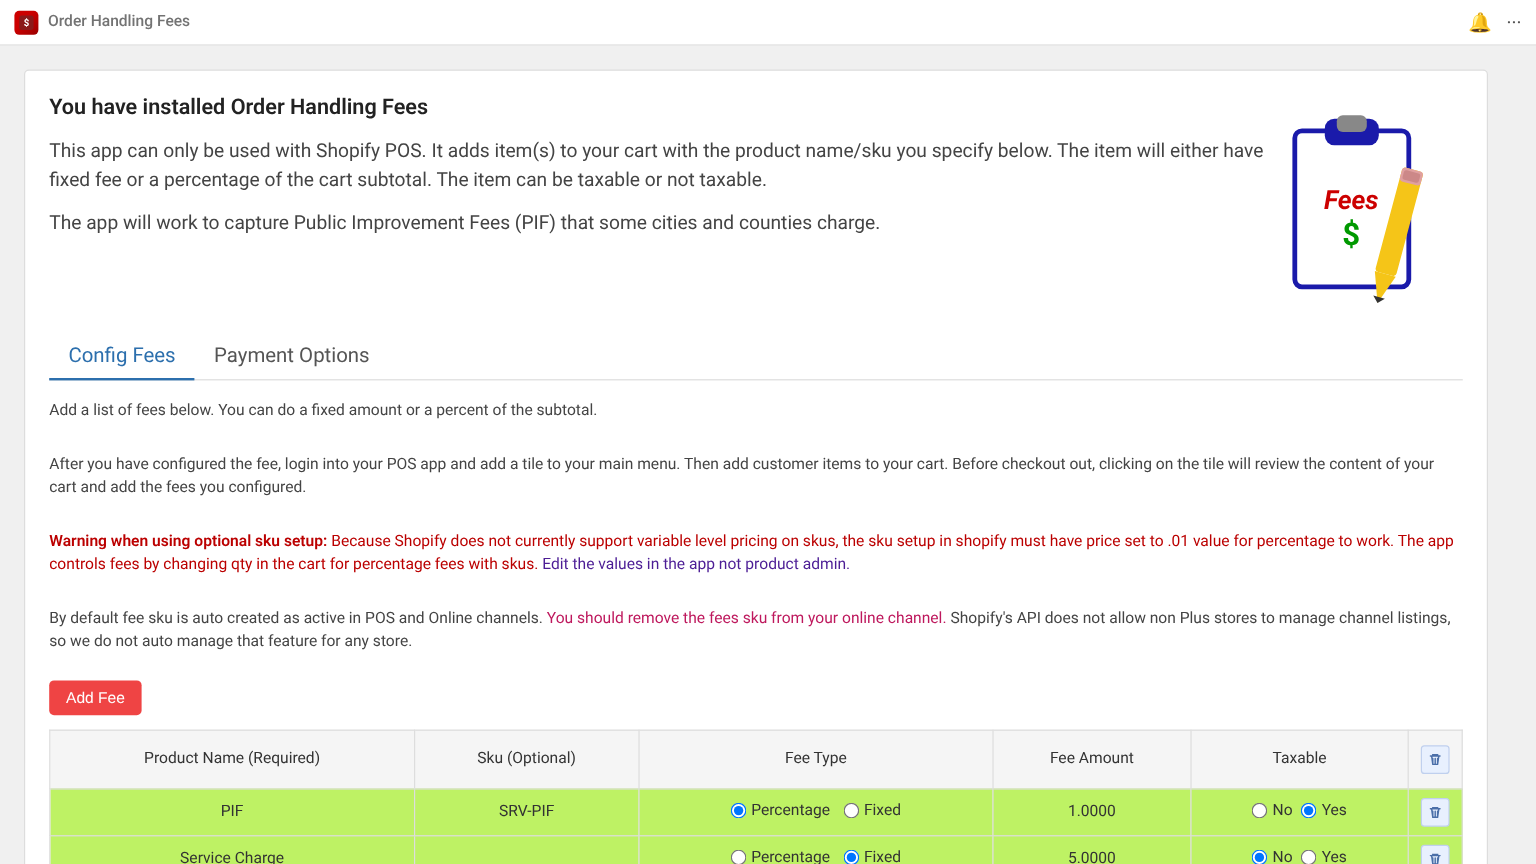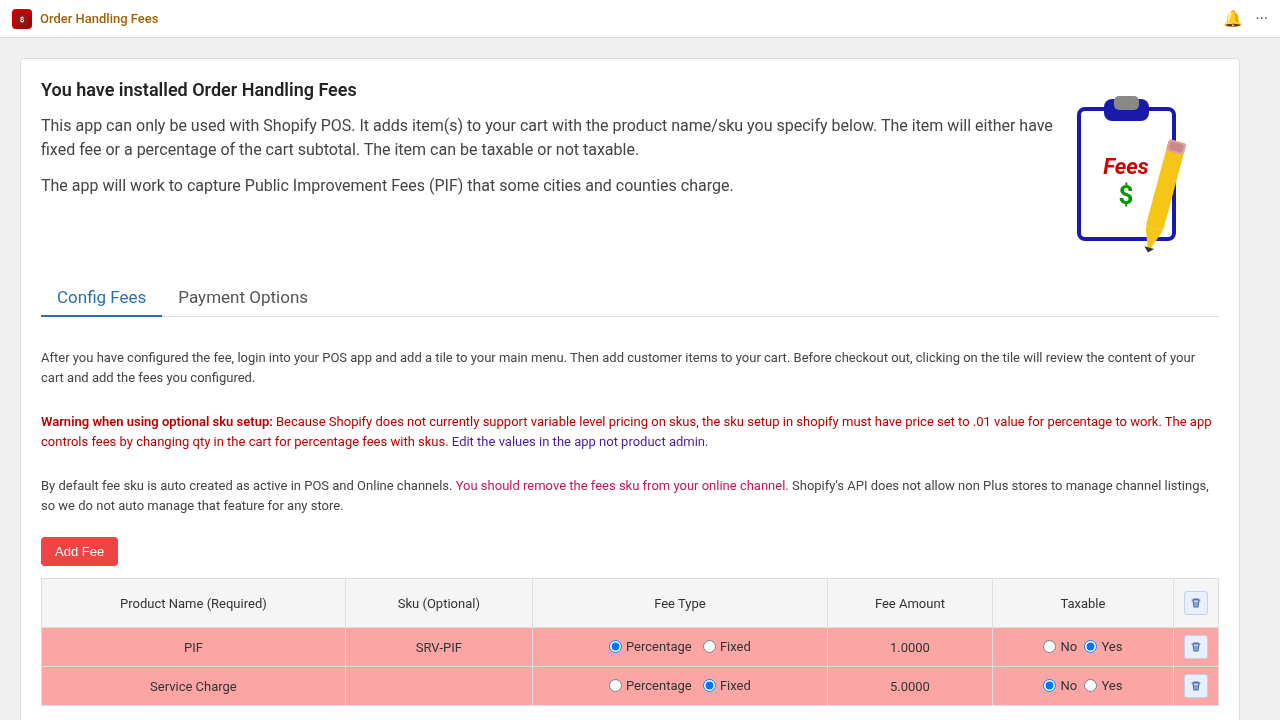--- a/index.html
+++ b/index.html
@@ -40,7 +40,7 @@
     .app-title {
       font-size: 13px;
       font-weight: 500;
-      color: #a16207;
+      color: #737373;
     }
     .topbar-right {
       display: flex;

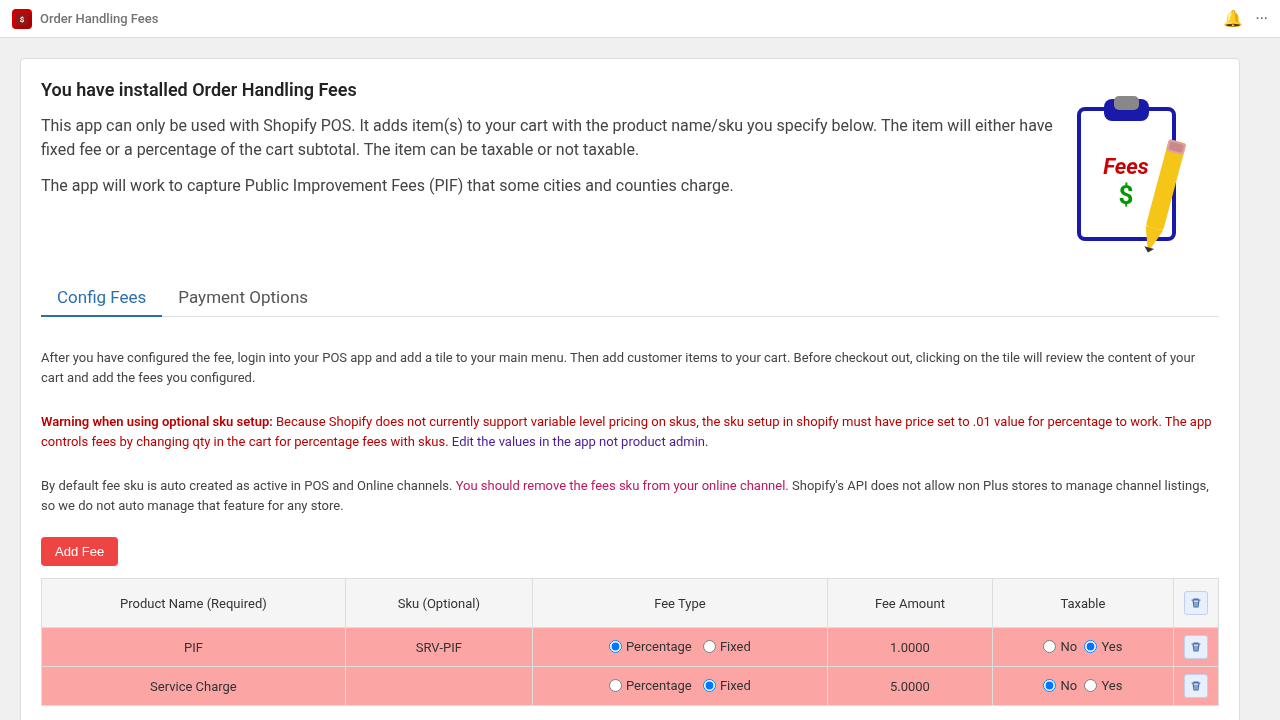--- a/index.html
+++ b/index.html
@@ -260,6 +260,7 @@
 
     
     <div class="instructions">
+      <p>Add a list of fees below. You can do a fixed amount or a percent of the subtotal.</p>
       <br>
       <p>After you have configured the fee, login into your POS app and add a tile to your main menu. Then add customer items to your cart. Before checkout out, clicking on the tile will review the content of your cart and add the fees you configured.</p>
       <br>

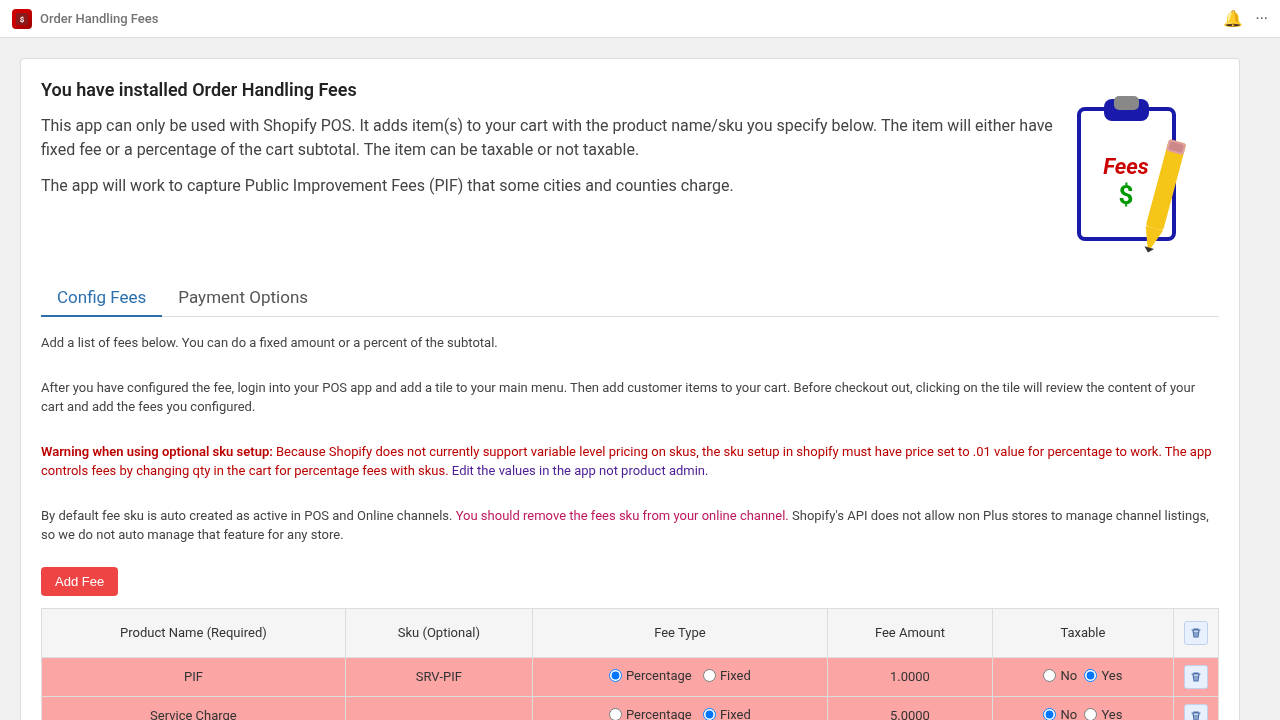--- a/index.html
+++ b/index.html
@@ -171,7 +171,7 @@
       padding: 7px 10px;
       text-align: center;
       color: #333;
-      background: #fca5a5;
+      background: #bef264;
     }
     .fees-table td:first-child {
       text-align: center;

